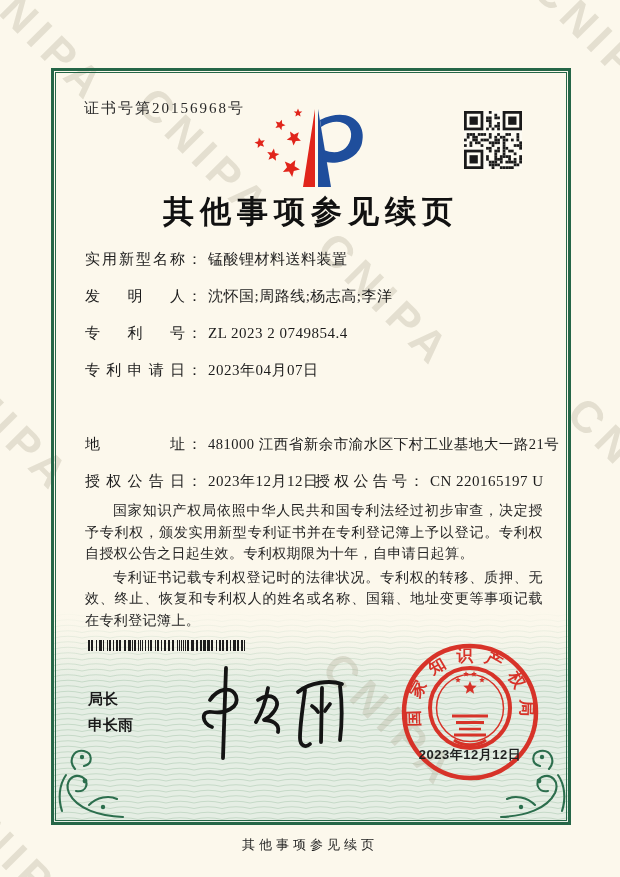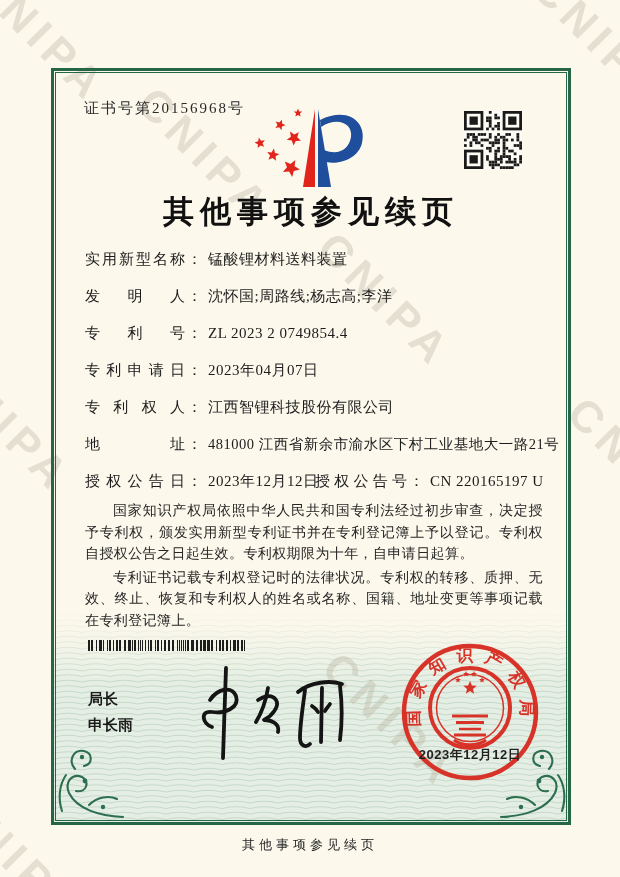--- a/index.html
+++ b/index.html
@@ -310,9 +310,6 @@
     <div class="frow" style="top:361px">
       <span class="flabel">专利申请日</span><span class="fcolon">：</span><span class="fvalue">2023年04月07日</span>
     </div>
-    <div class="frow" style="top:398px">
-      <span class="flabel">专利权人</span><span class="fcolon">：</span><span class="fvalue">江西智锂科技股份有限公司</span>
-    </div>
     <div class="frow" style="top:435px">
       <span class="flabel">地址</span><span class="fcolon">：</span><span class="fvalue" style="font-size:14.5px">481000 江西省新余市渝水区下村工业基地大一路21号</span>
     </div>

